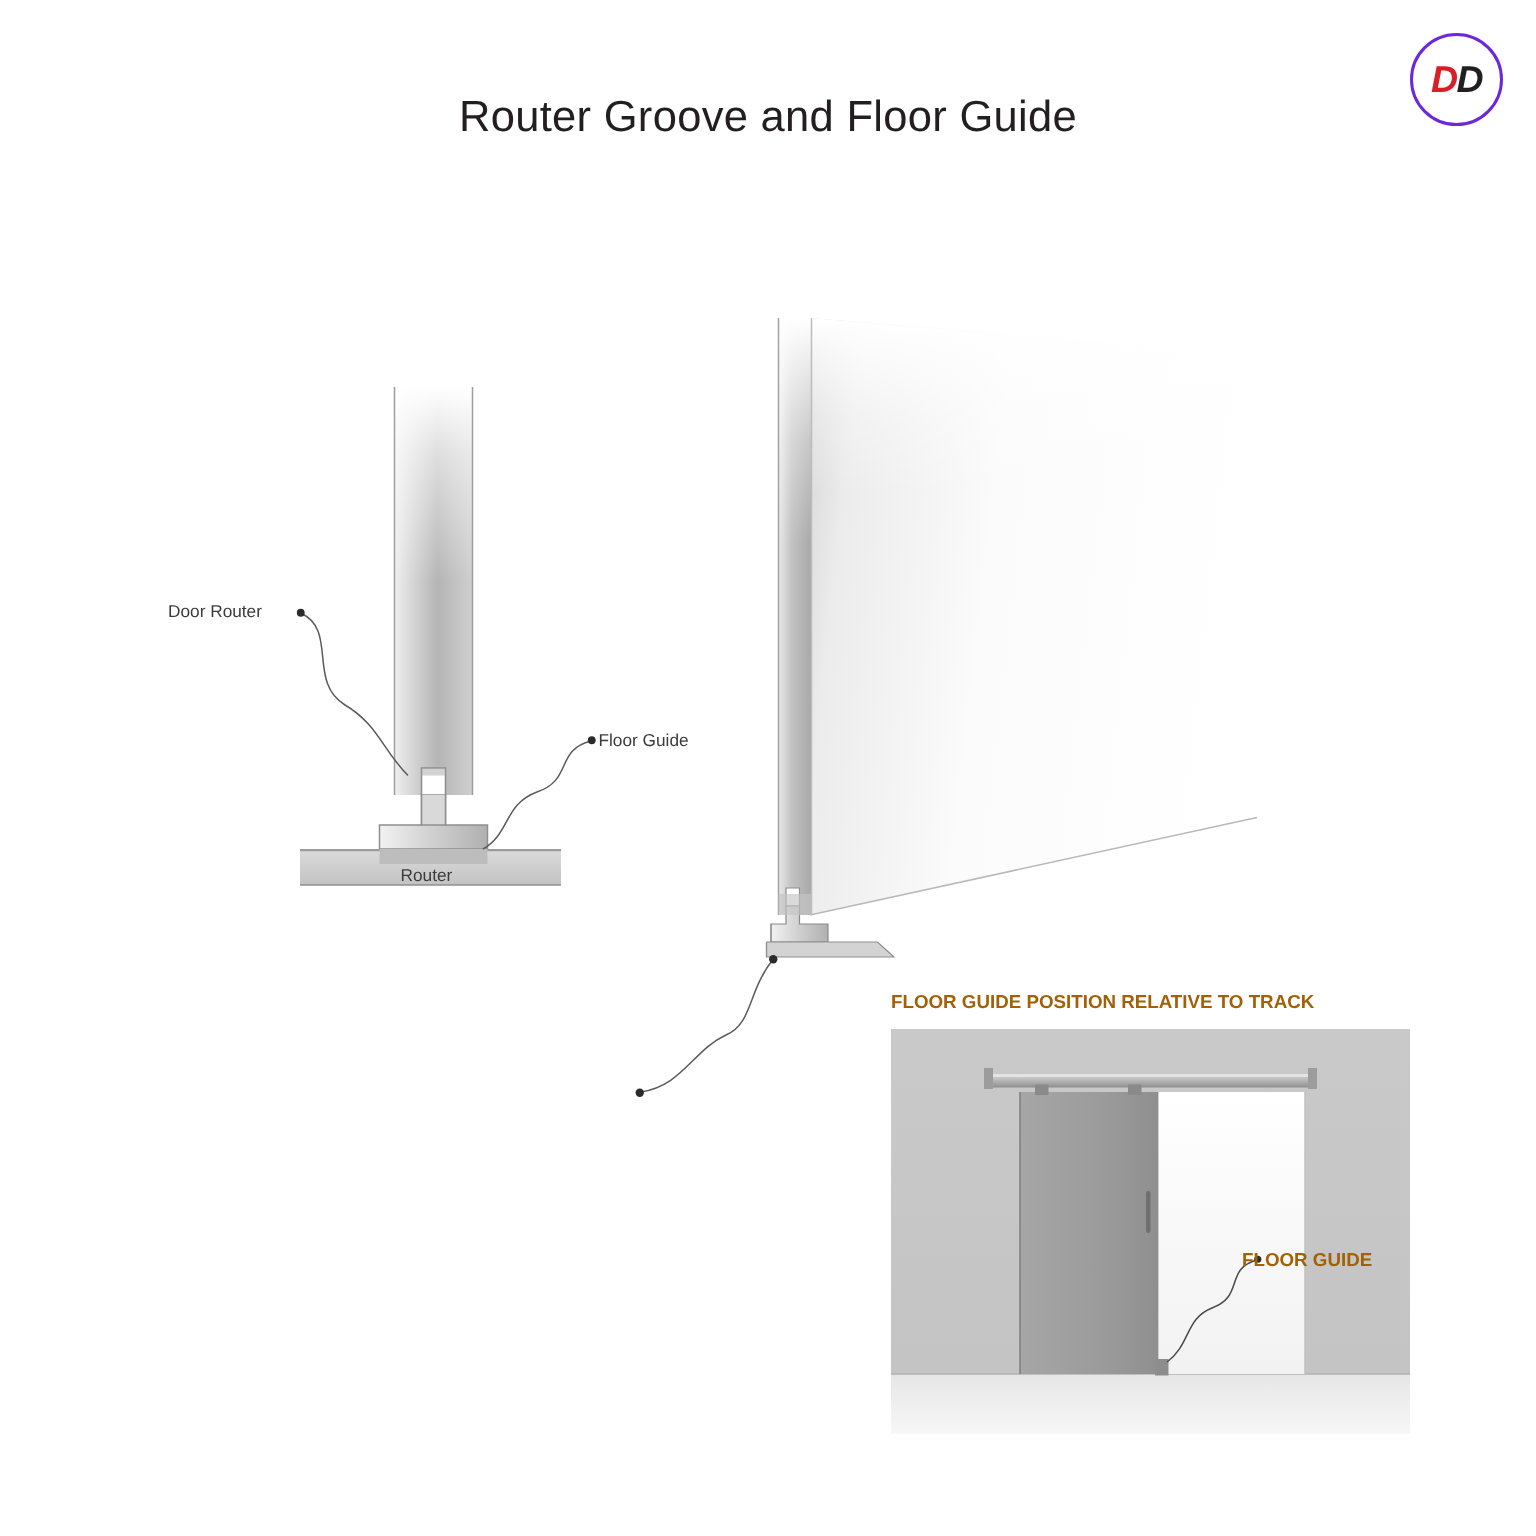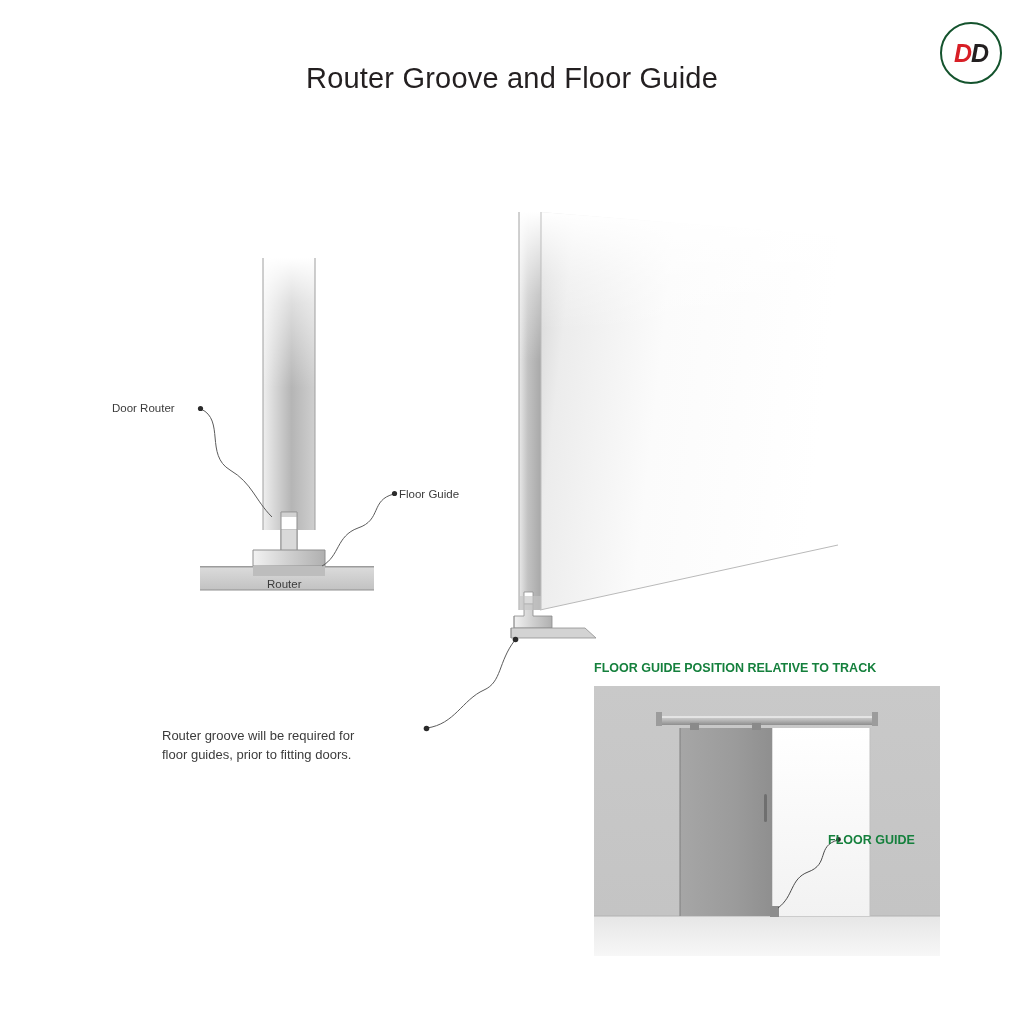--- a/index.html
+++ b/index.html
@@ -29,7 +29,7 @@
     width: 58px;
     height: 58px;
     border-radius: 50%;
-    border: 2px solid #14532d;
+    border: 2px solid #6d28d9;
     background: #ffffff;
     display: flex;
     align-items: center;

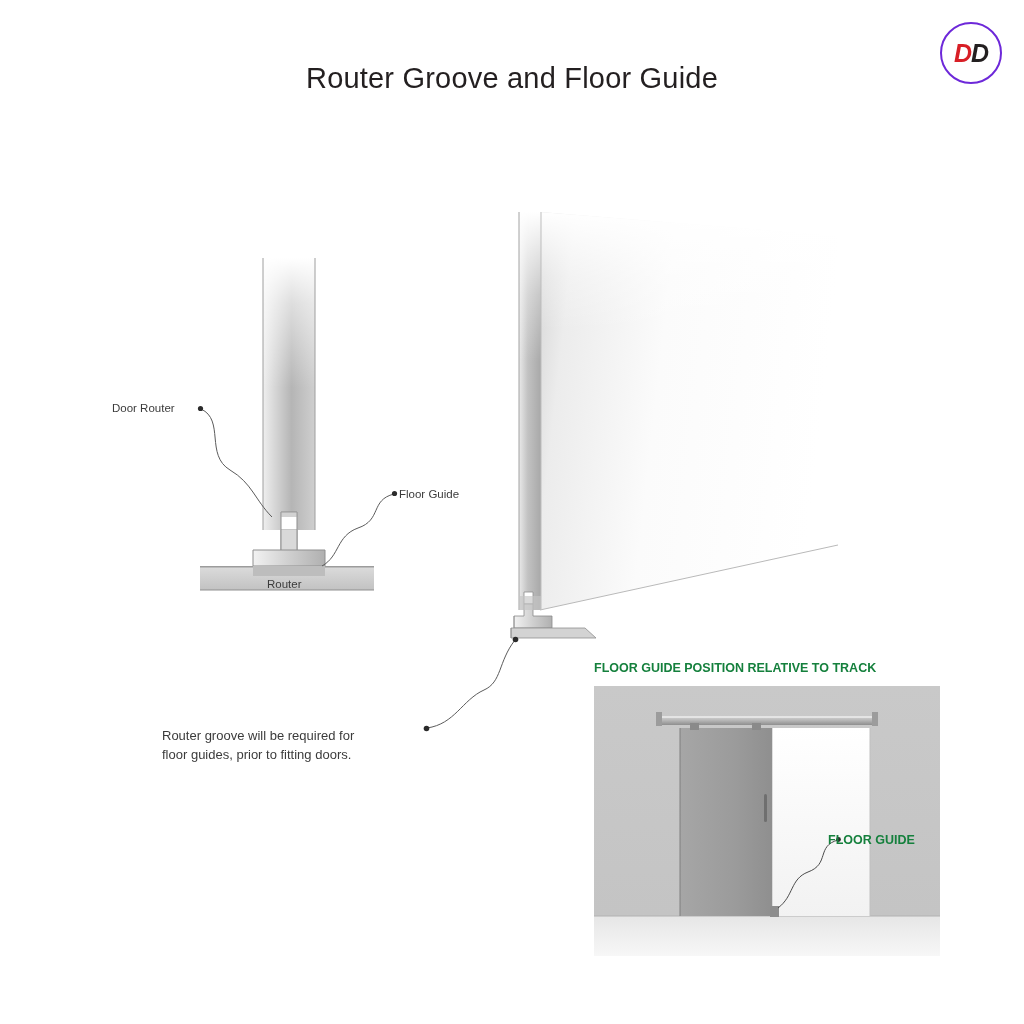--- a/index.html
+++ b/index.html
@@ -73,7 +73,7 @@
     position: absolute;
     font-size: 12.5px;
     font-weight: bold;
-    color: #15803d;
+    color: #a16207;
     white-space: nowrap;
   }
 

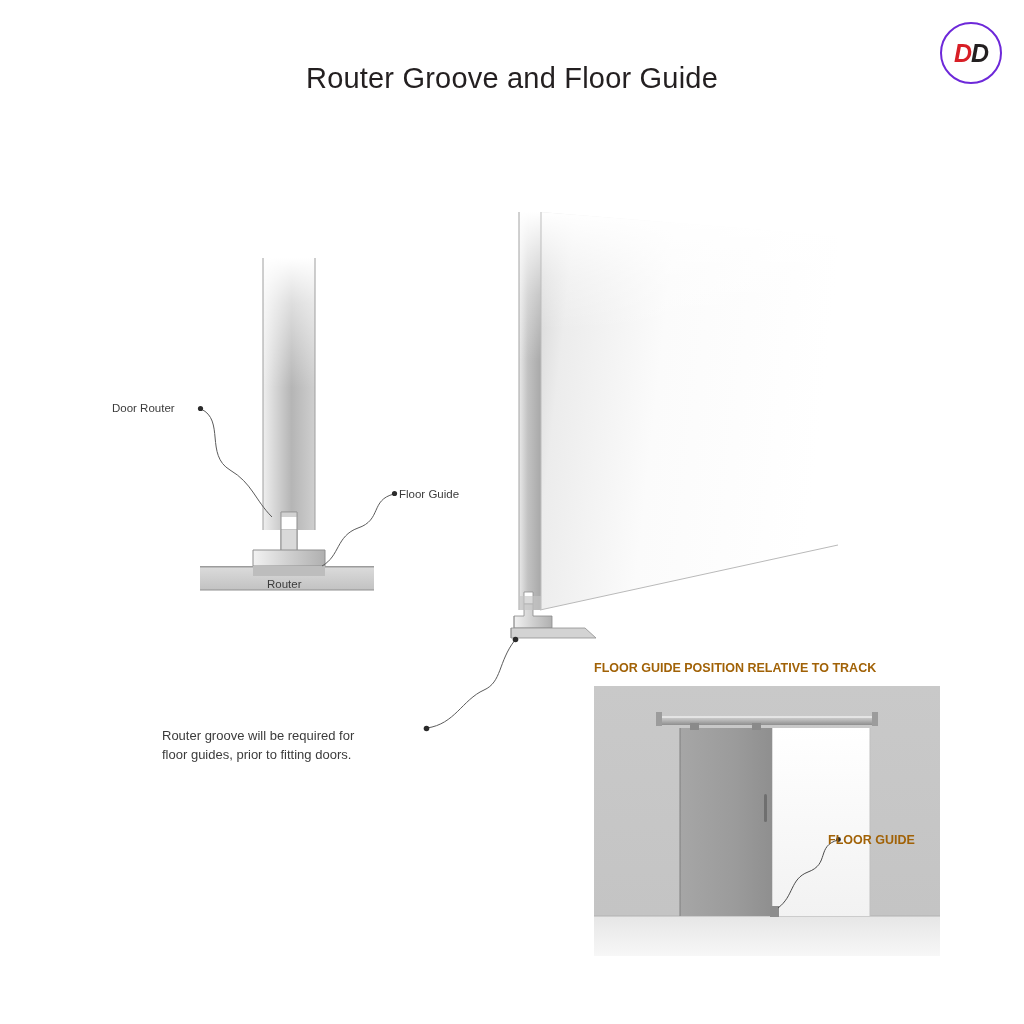--- a/index.html
+++ b/index.html
@@ -208,10 +208,6 @@
   <div class="label" style="left:399px; top:487px;">Floor Guide</div>
   <div class="label" style="left:267px; top:577px;">Router</div>
 
-  <div class="label multi" style="left:162px; top:727px; width:270px; font-size:13px; line-height:1.45;">
-    <span>Router groove will be required for</span><br>
-    <span>floor guides, prior to fitting doors.</span>
-  </div>
 
   <div id="inset">
     <svg viewBox="0 0 346 288" width="346" height="288">

